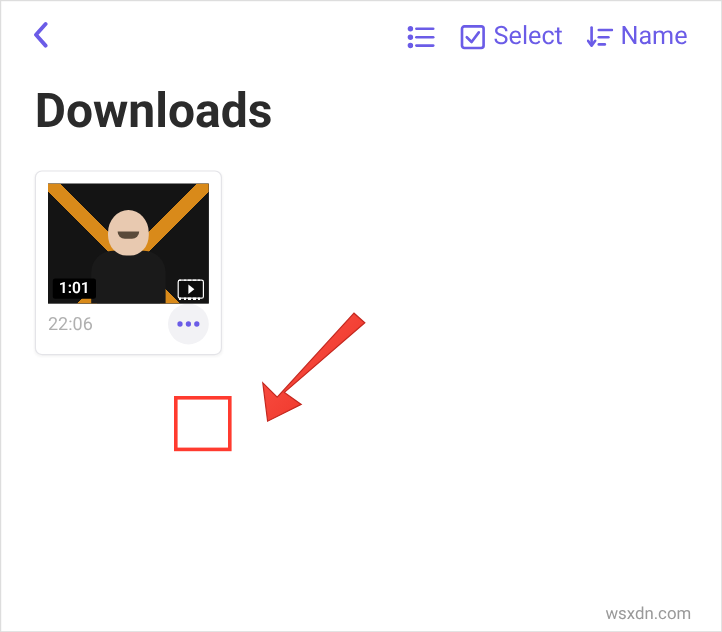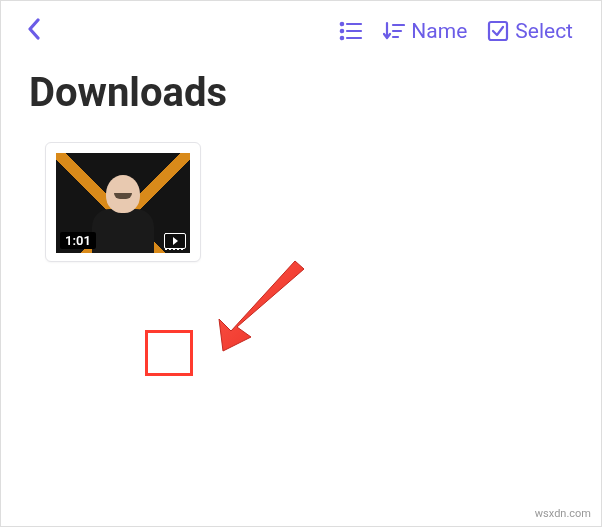--- a/index.html
+++ b/index.html
@@ -183,6 +183,13 @@
     </svg>
   </div>
   <div class="header-item">
+    <svg width="22" height="22" viewBox="0 0 22 22" fill="none" stroke="#6b5ce7" stroke-width="2.2" stroke-linecap="round" stroke-linejoin="round">
+      <rect x="2" y="2" width="18" height="18" rx="2"></rect>
+      <polyline points="6,11 10,15 16,7"></polyline>
+    </svg>
+    <span>Select</span>
+  </div>
+  <div class="header-item">
     <svg width="22" height="20" viewBox="0 0 22 20" fill="none" stroke="#6b5ce7" stroke-width="2.2" stroke-linecap="round" stroke-linejoin="round">
       <line x1="4" y1="2" x2="4" y2="16"></line>
         <polyline points="1,13 4,17 7,13"></polyline>
@@ -191,13 +198,6 @@
       <line x1="10" y1="16" x2="15" y2="16"></line>
     </svg>
     <span>Name</span>
-  </div>
-  <div class="header-item">
-    <svg width="22" height="22" viewBox="0 0 22 22" fill="none" stroke="#6b5ce7" stroke-width="2.2" stroke-linecap="round" stroke-linejoin="round">
-      <rect x="2" y="2" width="18" height="18" rx="2"></rect>
-      <polyline points="6,11 10,15 16,7"></polyline>
-    </svg>
-    <span>Select</span>
   </div>
 </div>
 

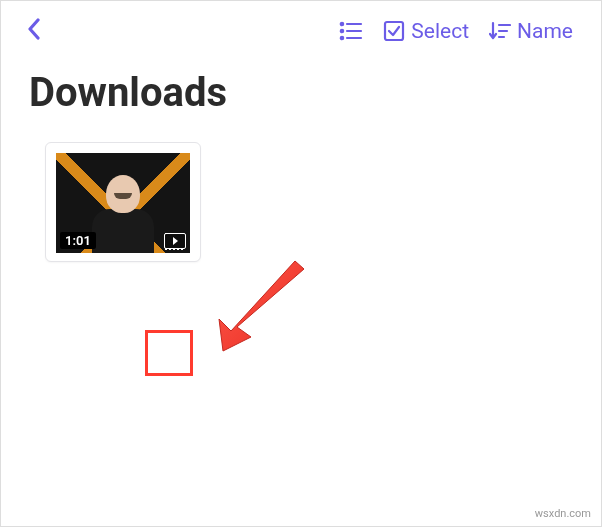--- a/index.html
+++ b/index.html
@@ -33,7 +33,7 @@
       color: #2b2b2b;
       padding: 8px 28px 18px;
     }
-    .grid { padding: 8px 28px; display: flex; gap: 16px; margin-left: 16px; }
+    .grid { padding: 8px 28px; display: flex; gap: 16px; }
     .card {
       width: 156px;
       background: #fff;

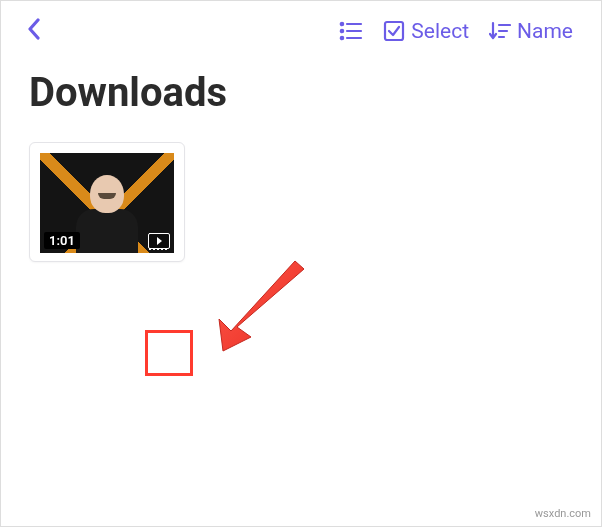--- a/index.html
+++ b/index.html
@@ -216,6 +216,16 @@
           <div class="play-tri"></div>
         </div>
     </div>
+    <div class="card-footer">
+      <span class="timestamp">22:06</span>
+      <div class="more-btn">
+        <svg width="20" height="6" viewBox="0 0 20 6">
+          <circle cx="3" cy="3" r="2.2" fill="#6b5ce7"></circle>
+          <circle cx="10" cy="3" r="2.2" fill="#6b5ce7"></circle>
+          <circle cx="17" cy="3" r="2.2" fill="#6b5ce7"></circle>
+        </svg>
+      </div>
+    </div>
   </div>
 </div>
 

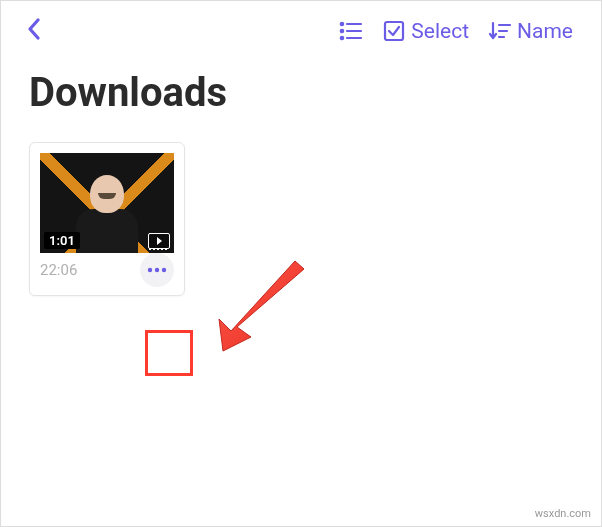--- a/index.html
+++ b/index.html
@@ -157,8 +157,8 @@
     }
     .watermark {
       position: absolute;
-      bottom: 6px; right: 10px;
-      font-size: 11px;
+      bottom: 6px; right: 25px;
+      font-size: 14px;
       color: #999;
     }
   </style>

